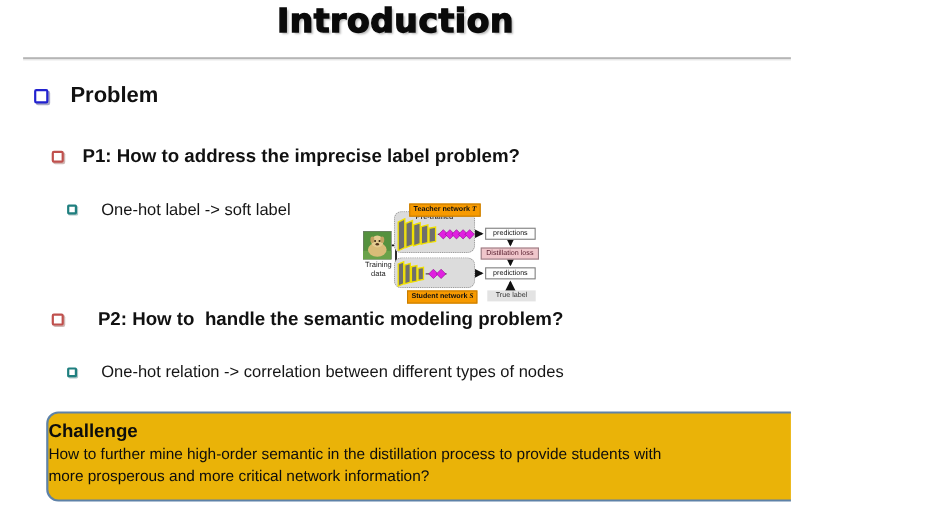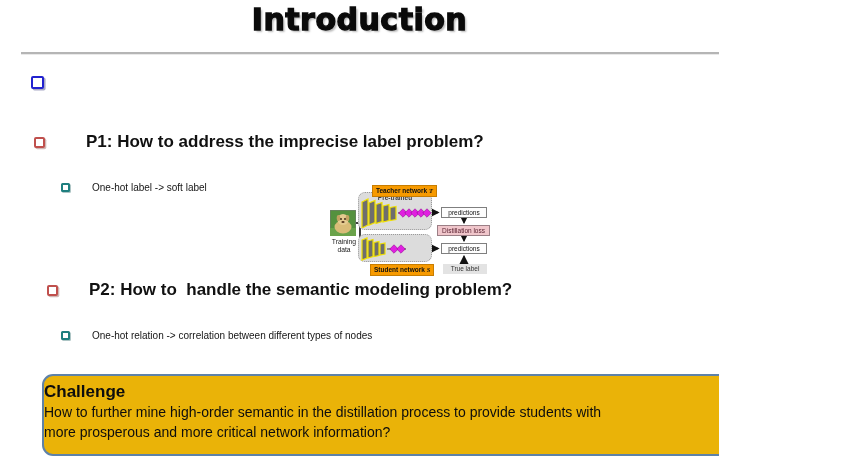--- a/index.html
+++ b/index.html
@@ -99,6 +99,7 @@
 
   <div class="row row-problem">
     <span class="sq sq-l1"></span>
+    <span class="txt">Problem</span>
   </div>
 
   <div class="row row-p1">

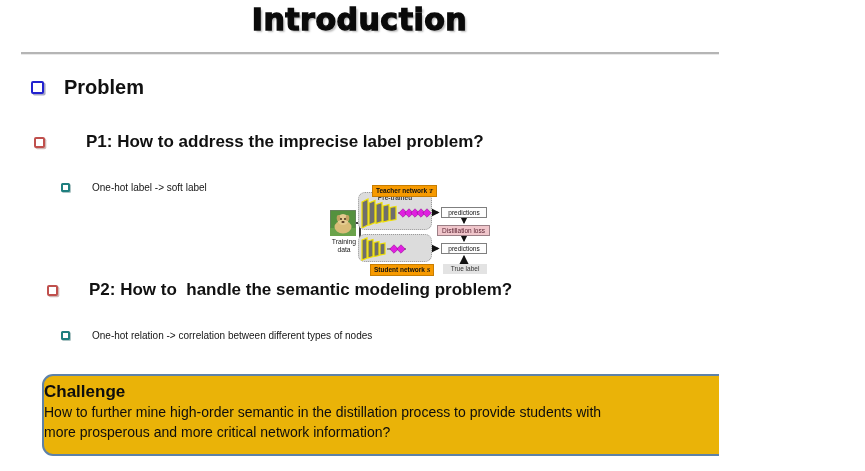--- a/index.html
+++ b/index.html
@@ -32,7 +32,7 @@
            box-shadow:1px 1px 0 rgba(20,90,90,0.35); }
   .row-problem { left:31px; top:76px; gap:20px; }
   .row-problem .txt { font-size:20px; font-weight:bold; color:#111; }
-  .row-p1 { left:34px; top:132px; gap:41px; }
+  .row-p1 { left:47px; top:132px; gap:17px; }
   .row-p2 { left:47px; top:280px; gap:31px; }
   .row-p1 .txt, .row-p2 .txt { font-size:17px; font-weight:bold; color:#111; white-space:pre-wrap; }
   .row-sub1 { left:61px; top:182px; gap:22px; }

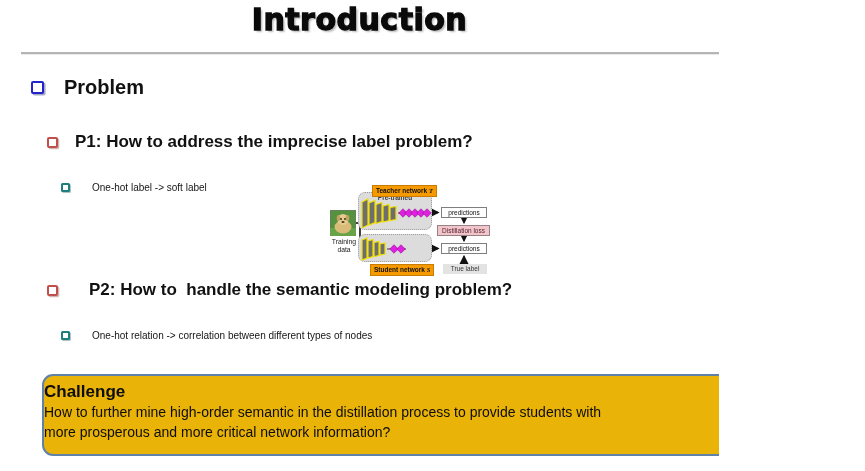--- a/index.html
+++ b/index.html
@@ -37,7 +37,7 @@
   .row-p1 .txt, .row-p2 .txt { font-size:17px; font-weight:bold; color:#111; white-space:pre-wrap; }
   .row-sub1 { left:61px; top:182px; gap:22px; }
   .row-sub2 { left:61px; top:330px; gap:22px; }
-  .row-sub1 .txt, .row-sub2 .txt { font-size:10px; font-weight:normal; color:#151515; }
+  .row-sub1 .txt, .row-sub2 .txt { font-size:15px; font-weight:normal; color:#151515; }
   
   .figure { position:absolute; left:328px; top:184px; width:166px; height:94px; }
   .figure .abs { position:absolute; }

